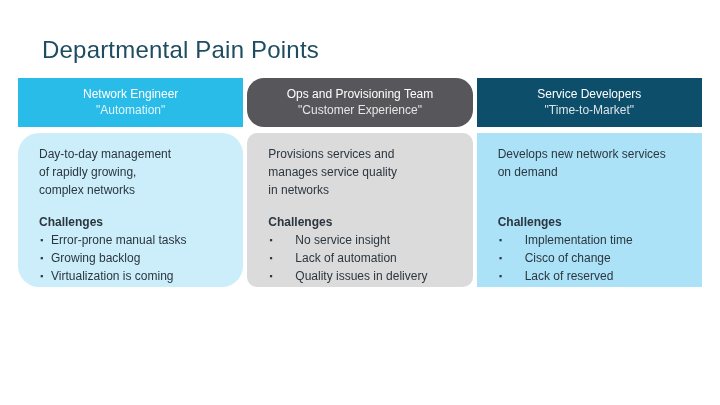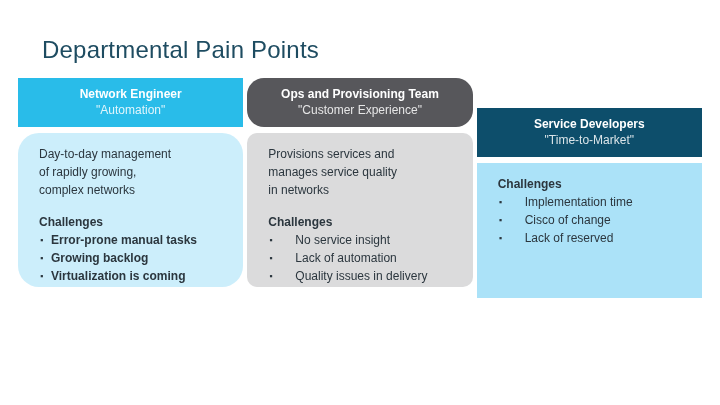--- a/index.html
+++ b/index.html
@@ -25,7 +25,7 @@
   .col-header.h1{background:var(--col1-header-bg,#29bce9);}
   .col-header.h2{background:var(--col2-header-bg,#57575b);border-radius:17px;}
   .col-header.h3{background:var(--col3-header-bg,#0d4e6b);margin-top:30px;}
-  .h-title{font-size:12px;font-weight:700;line-height:15px;}
+  .h-title{font-size:12px;font-weight:400;line-height:15px;}
   .h-sub{font-size:12px;font-weight:400;line-height:15px;color:rgba(255,255,255,0.85);margin-top:1px;}
   .col-body{
     height:154px;box-sizing:border-box;

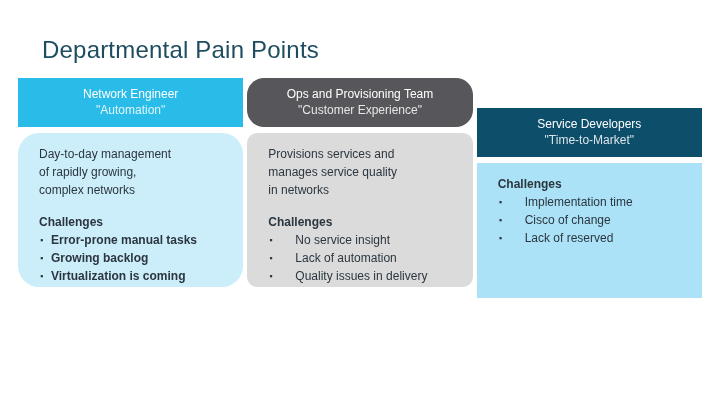--- a/index.html
+++ b/index.html
@@ -24,7 +24,7 @@
   }
   .col-header.h1{background:var(--col1-header-bg,#29bce9);}
   .col-header.h2{background:var(--col2-header-bg,#57575b);border-radius:17px;}
-  .col-header.h3{background:var(--col3-header-bg,#0d4e6b);margin-top:30px;}
+  .col-header.h3{background:var(--col3-header-bg,#0d4e6b);}
   .h-title{font-size:12px;font-weight:400;line-height:15px;}
   .h-sub{font-size:12px;font-weight:400;line-height:15px;color:rgba(255,255,255,0.85);margin-top:1px;}
   .col-body{

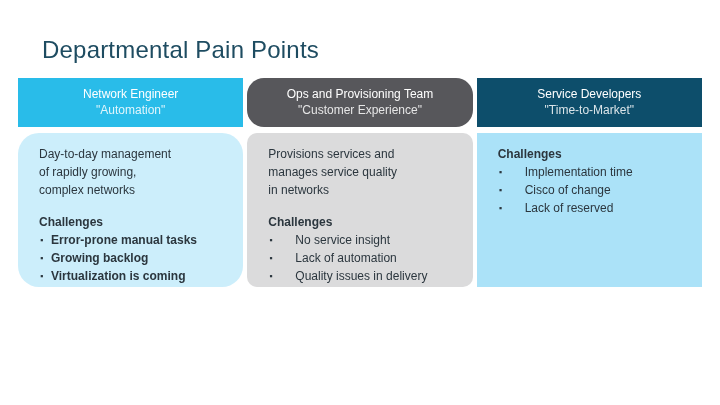--- a/index.html
+++ b/index.html
@@ -104,6 +104,8 @@
         <div class="h-sub">"Time-to-Market"</div>
       </div>
       <div class="col-body b3">
+        <p class="desc">Develops new network services
+on demand</p>
         <p class="ch-label">Challenges</p>
         <ul class="ch-list wide">
           <li>Implementation time</li>

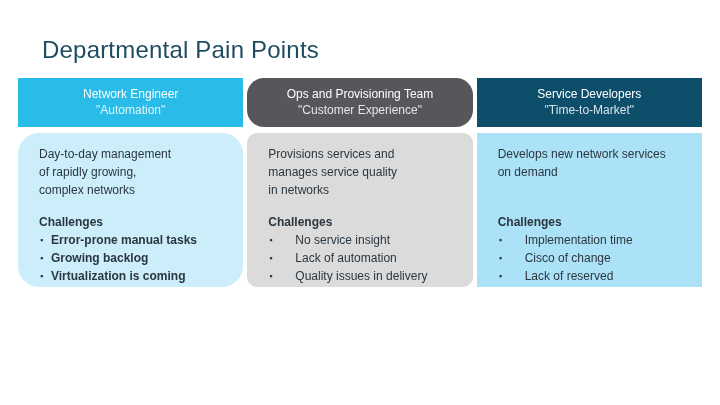--- a/index.html
+++ b/index.html
@@ -46,7 +46,7 @@
     content:"▪";position:absolute;left:1px;top:0;
     font-size:9px;line-height:18px;
   }
-  .ch-list.tight li{padding-left:12px;font-weight:bold;}
+  .ch-list.tight li{padding-left:12px;}
   .ch-list.wide li{padding-left:27px;}
   .footer{
     position:absolute;left:37px;top:372px;

